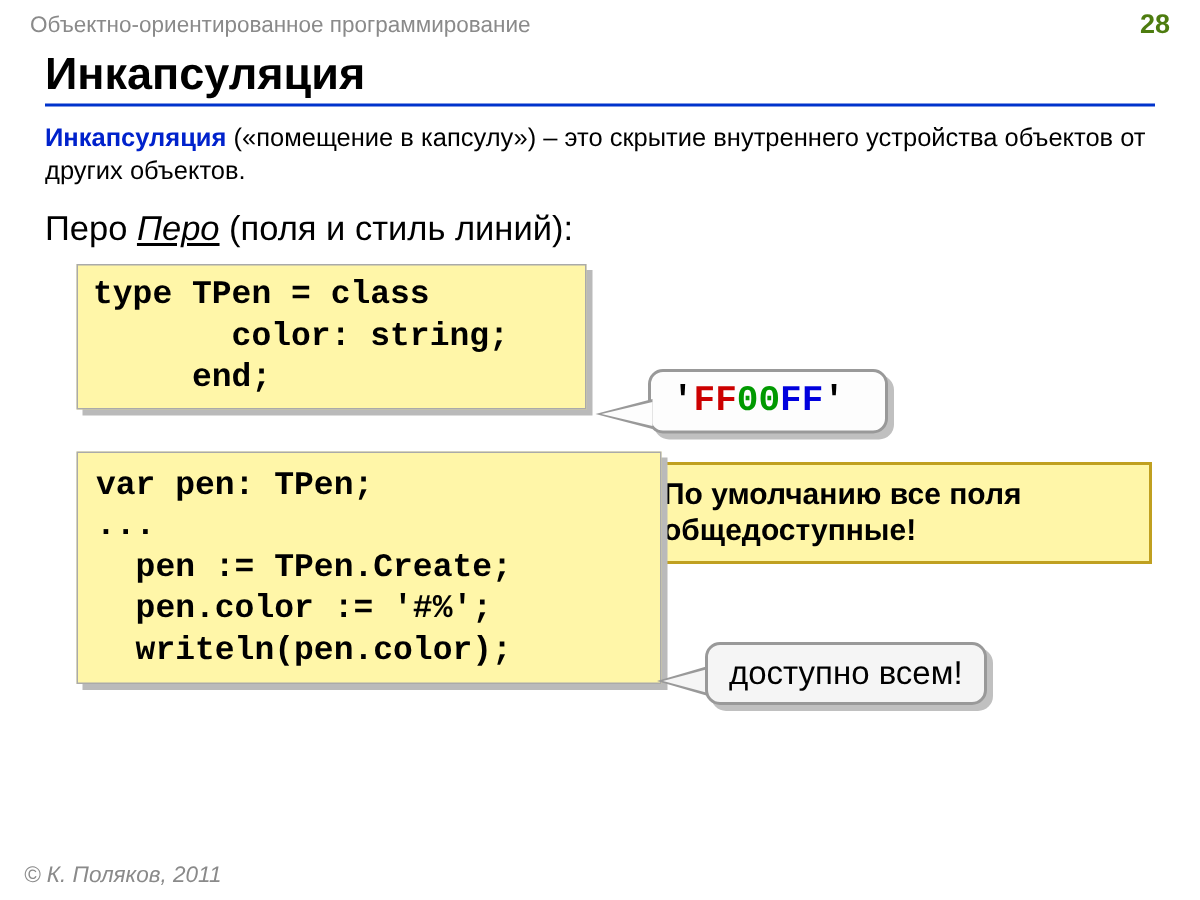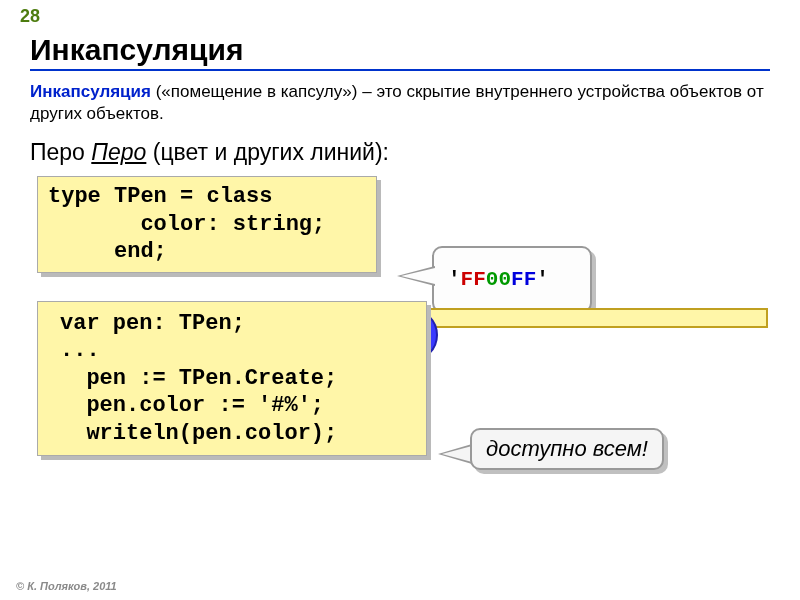--- a/index.html
+++ b/index.html
@@ -159,6 +159,7 @@
 <body>
 
 <div class="header">
+  <span>Объектно-ориентированное программирование</span>
   <span class="page-num">28</span>
 </div>
 

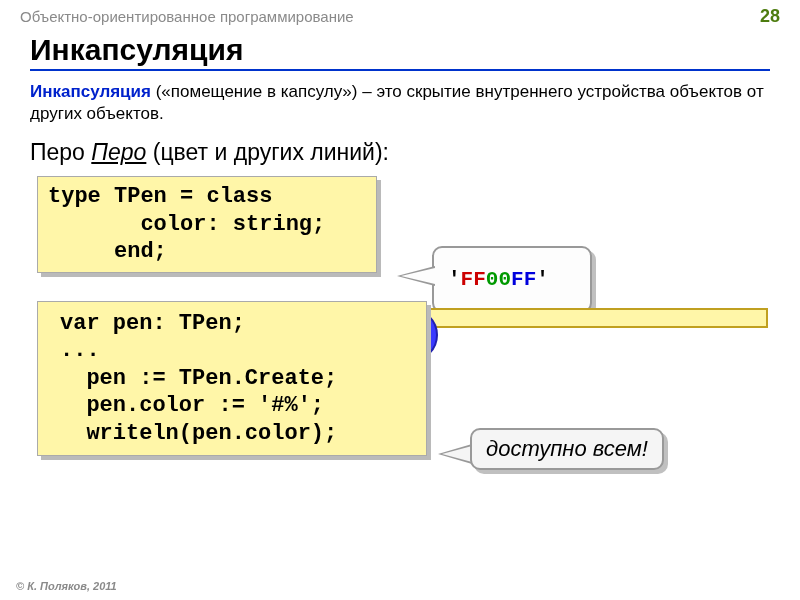--- a/index.html
+++ b/index.html
@@ -170,7 +170,7 @@
 </div>
 
 <div class="subtext">
-  <span>Перо </span><span class="ital">Перо</span><span> (цвет и других линий):</span>
+  <span>Перо </span><span class="ital">Перо</span><span> (поля и стиль линий):</span>
 </div>
 
 <div class="codebox code1">type TPen = class

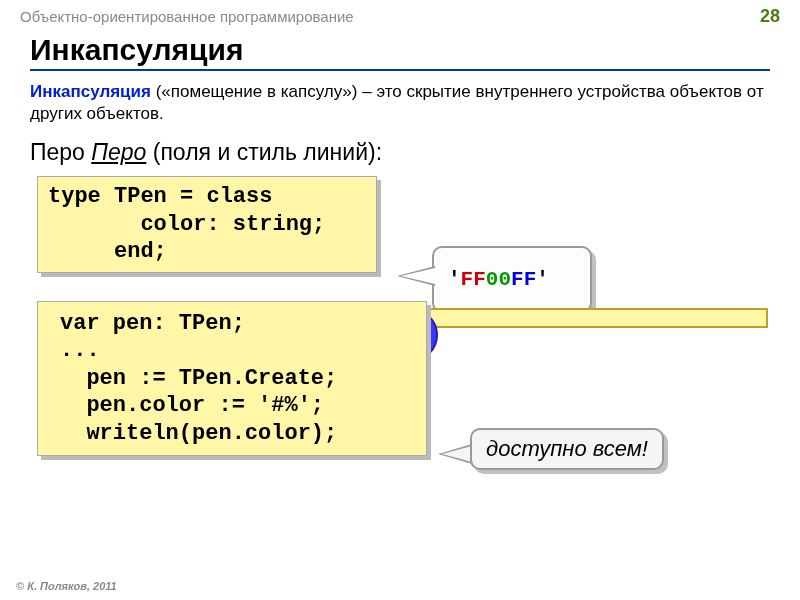--- a/index.html
+++ b/index.html
@@ -47,7 +47,7 @@
   .ital { font-style: italic; text-decoration: underline; }
   .codebox {
     position: relative;
-    margin-left: 37px;
+    margin-left: 51px;
     font-family: "Courier New", Courier, monospace;
     font-size: 22px;
     font-weight: bold;

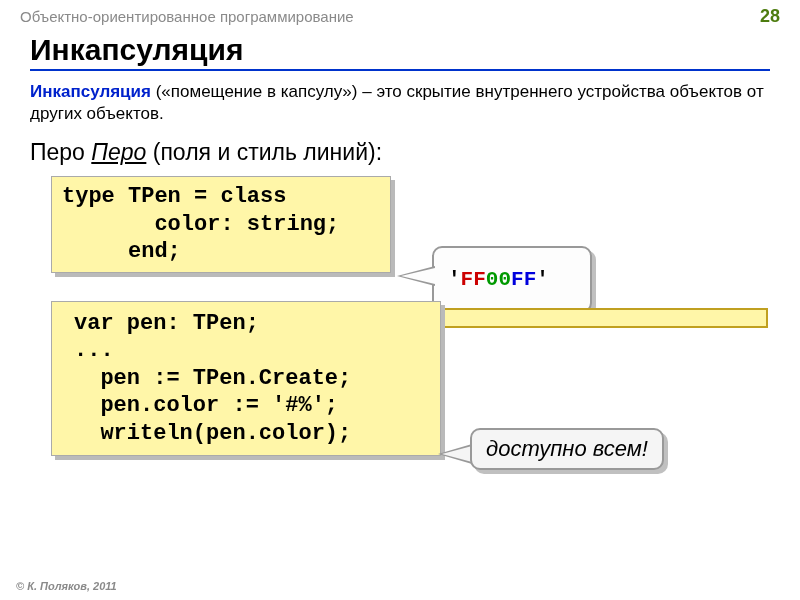--- a/index.html
+++ b/index.html
@@ -66,9 +66,9 @@
     border: 2px solid #999;
     border-radius: 10px;
     font-family: "Courier New", Courier, monospace;
-    font-size: 21px;
-    font-weight: bold;
-    padding: 20px 14px;
+    font-size: 24px;
+    font-weight: bold;
+    padding: 6px 14px;
     box-shadow: 4px 4px 0 #c0c0c0;
   }
   .callout-tail {

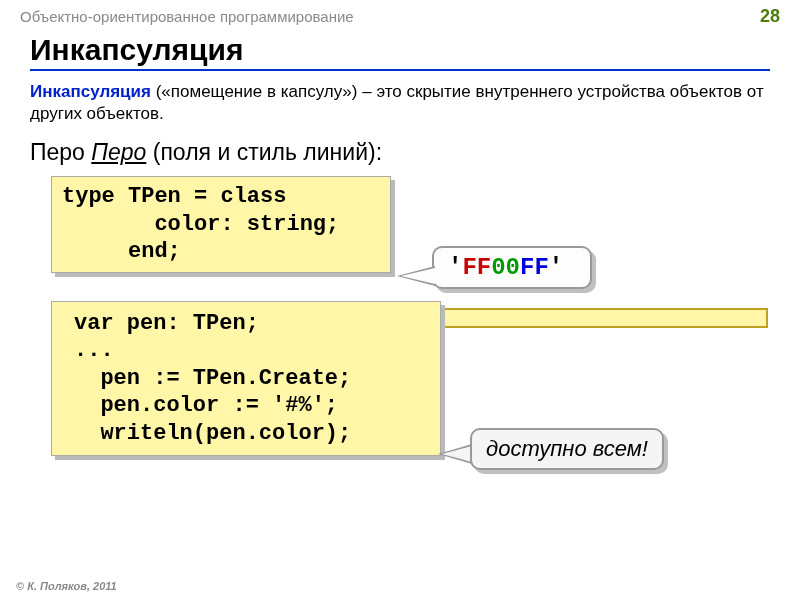--- a/index.html
+++ b/index.html
@@ -58,7 +58,7 @@
     box-shadow: 4px 4px 0 #bababa;
   }
   .code1 { margin-top: 10px; width: 340px; padding: 6px 10px; }
-  .code2 { margin-top: 28px; width: 390px; padding: 8px 22px; }
+  .code2 { margin-top: 28px; width: 390px; padding: 8px 12px; }
 
   .callout {
     position: absolute;

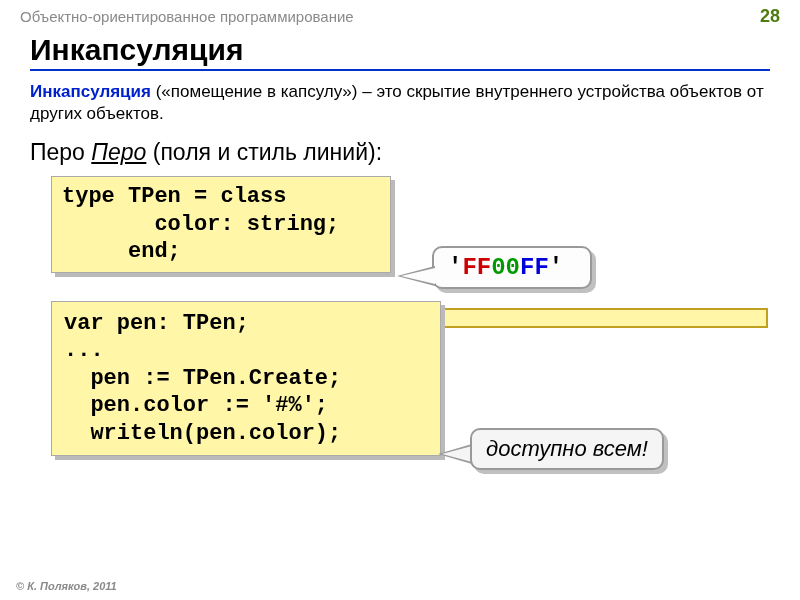--- a/index.html
+++ b/index.html
@@ -185,6 +185,7 @@
 
 <div class="note-box">
   <div class="note-icon">!</div>
+  <span>По умолчанию все поля общедоступные!</span>
 </div>
 
 <div class="codebox code2">var pen: TPen;

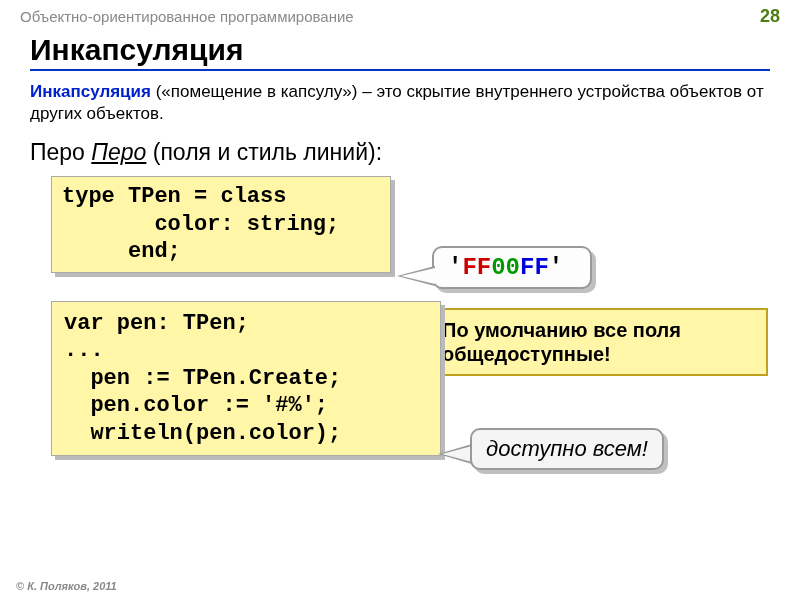--- a/index.html
+++ b/index.html
@@ -129,7 +129,6 @@
     font-size: 22px;
     color: #000;
     box-shadow: 4px 4px 0 #c0c0c0;
-    font-style: italic;
   }
   .avail-tail {
     position: absolute;

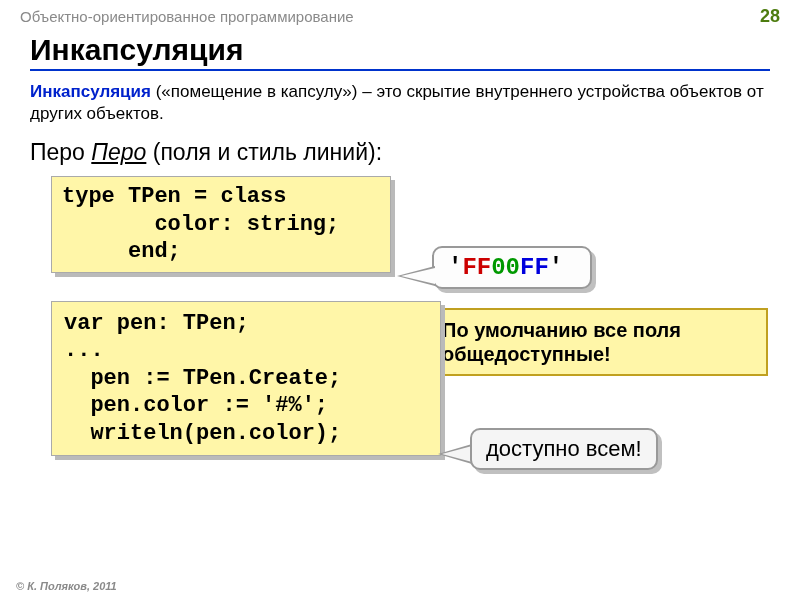--- a/index.html
+++ b/index.html
@@ -149,9 +149,8 @@
     position: absolute;
     bottom: 8px; left: 16px;
     color: #8a8a8a;
-    font-size: 11px;
+    font-size: 15px;
     font-style: italic;
-    font-weight: bold;
   }
 </style>
 </head>

